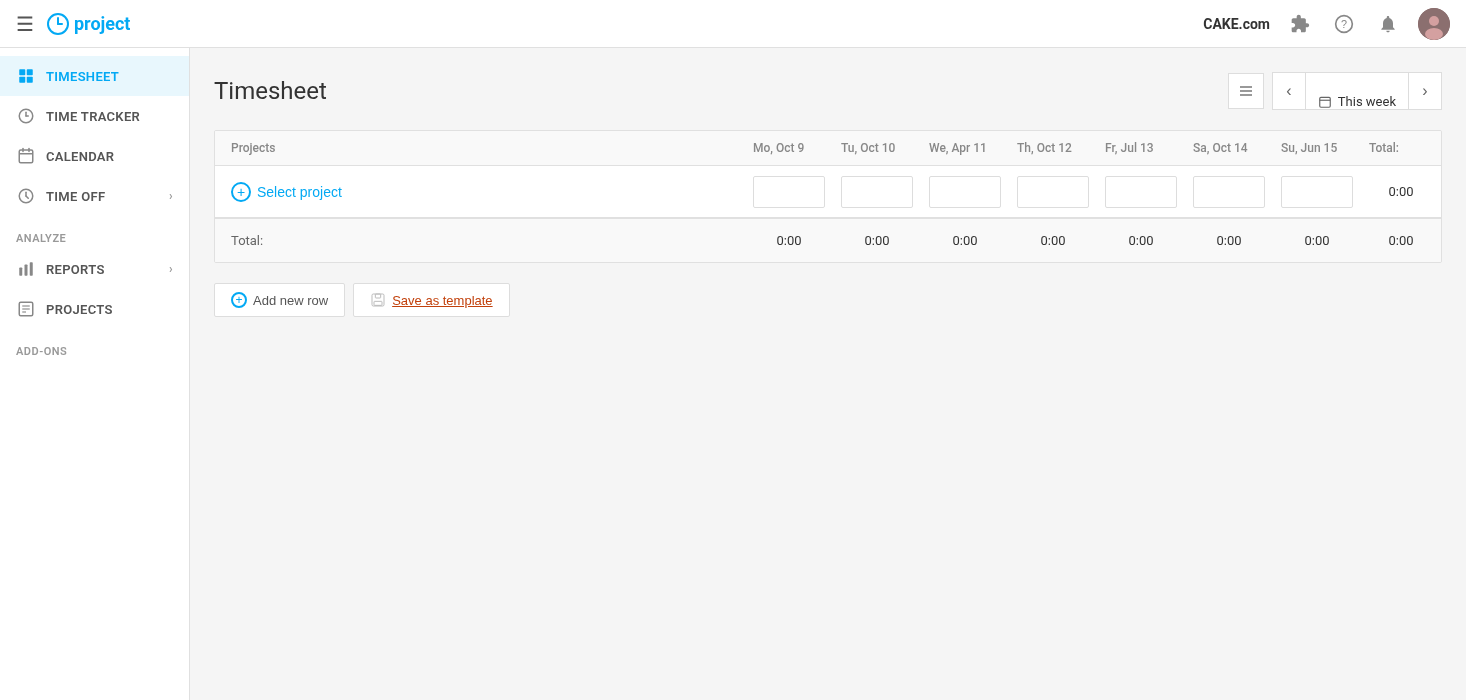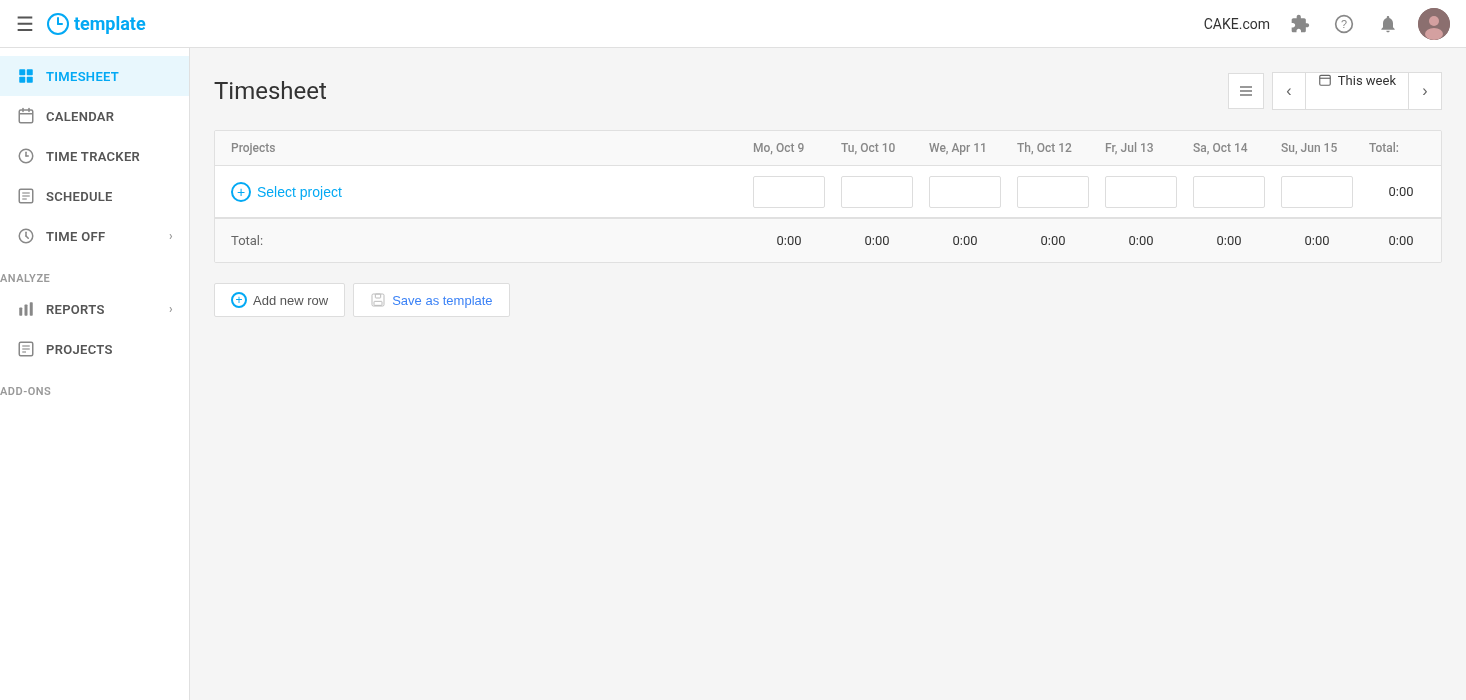--- a/index.html
+++ b/index.html
@@ -244,7 +244,7 @@
         <line x1="12" y1="6" x2="12" y2="12" stroke="#03a9f4" stroke-width="2" stroke-linecap="round"></line>
         <line x1="12" y1="12" x2="16" y2="12" stroke="#03a9f4" stroke-width="2" stroke-linecap="round"></line>
       </svg>
-      <span>template</span>
+      <span>project</span>
     </div>
   </div>
   <div class="topbar-right">

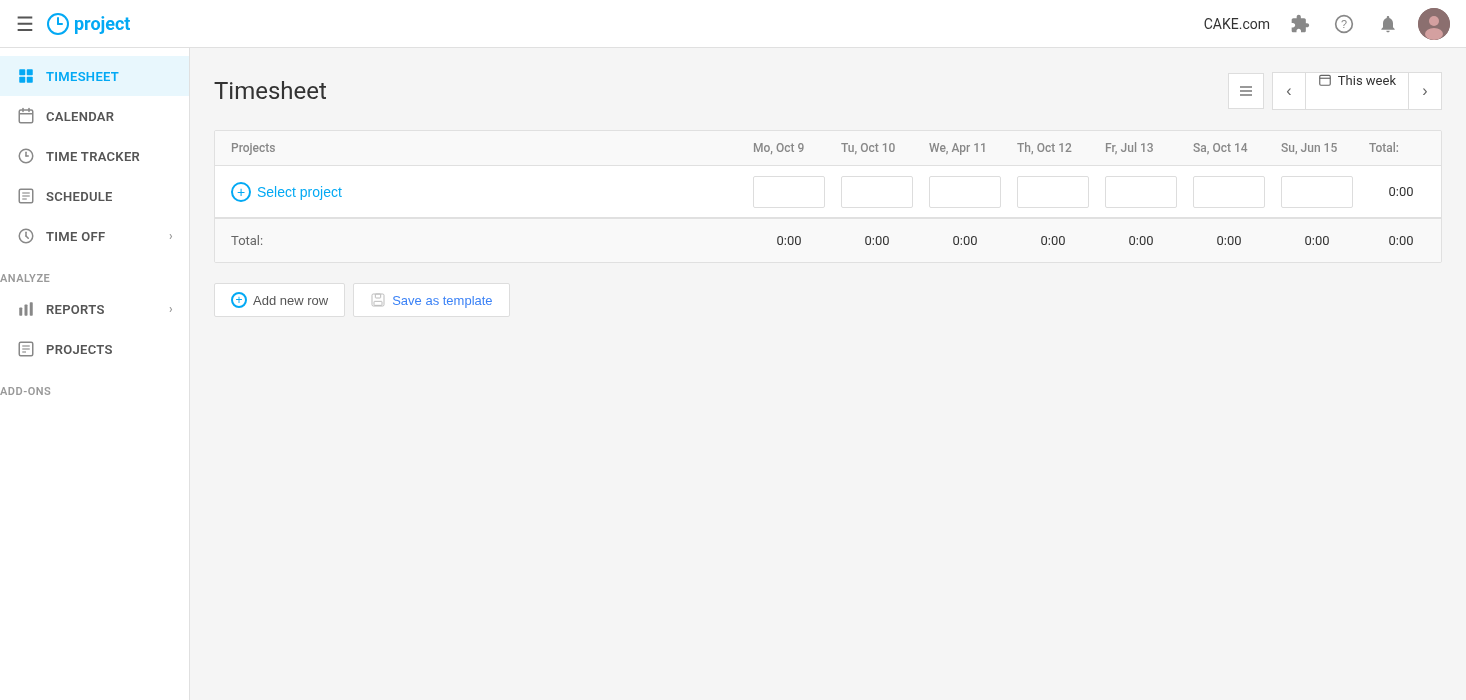--- a/index.html
+++ b/index.html
@@ -19,7 +19,7 @@
     .hamburger { cursor: pointer; font-size: 20px; color: #555; }
     .logo { display: flex; align-items: center; gap: 4px; font-size: 18px; font-weight: 700; color: #03a9f4; }
     .topbar-right { margin-left: auto; display: flex; align-items: center; gap: 16px; }
-    .topbar-company { font-size: 14px; color: #333; }
+    .topbar-company { font-size: 14px; color: #333; font-weight: bold; }
     .topbar-icon { width: 28px; height: 28px; display: flex; align-items: center; justify-content: center; cursor: pointer; color: #666; font-size: 18px; }
     .avatar { width: 32px; height: 32px; border-radius: 50%; background: #8b6f6f; overflow: hidden; cursor: pointer; display: flex; align-items: center; justify-content: center; color: #fff; font-size: 13px; }
 

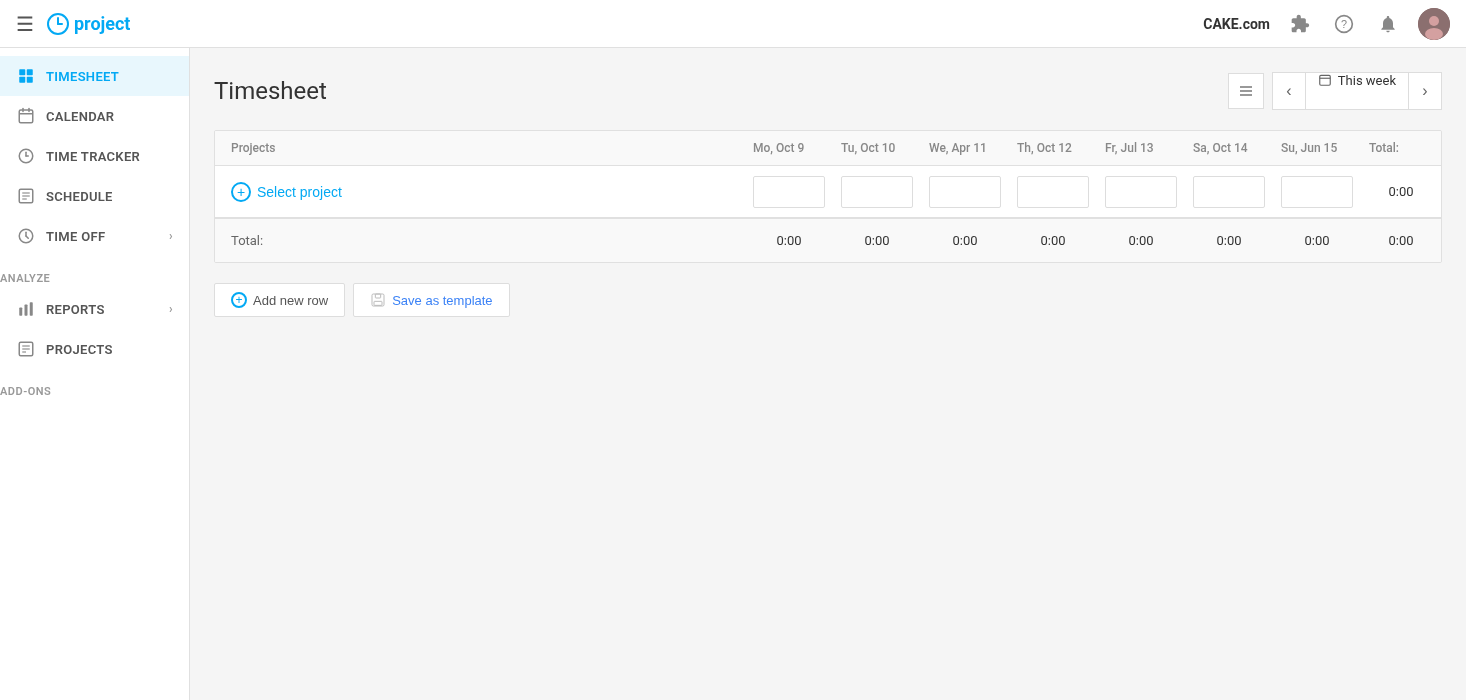--- a/index.html
+++ b/index.html
@@ -89,7 +89,7 @@
     }
     .week-nav-label {
       display: flex;
-      align-items: flex-start;
+      align-items: flex-end;
       gap: 6px;
       padding: 0 12px;
       height: 36px;

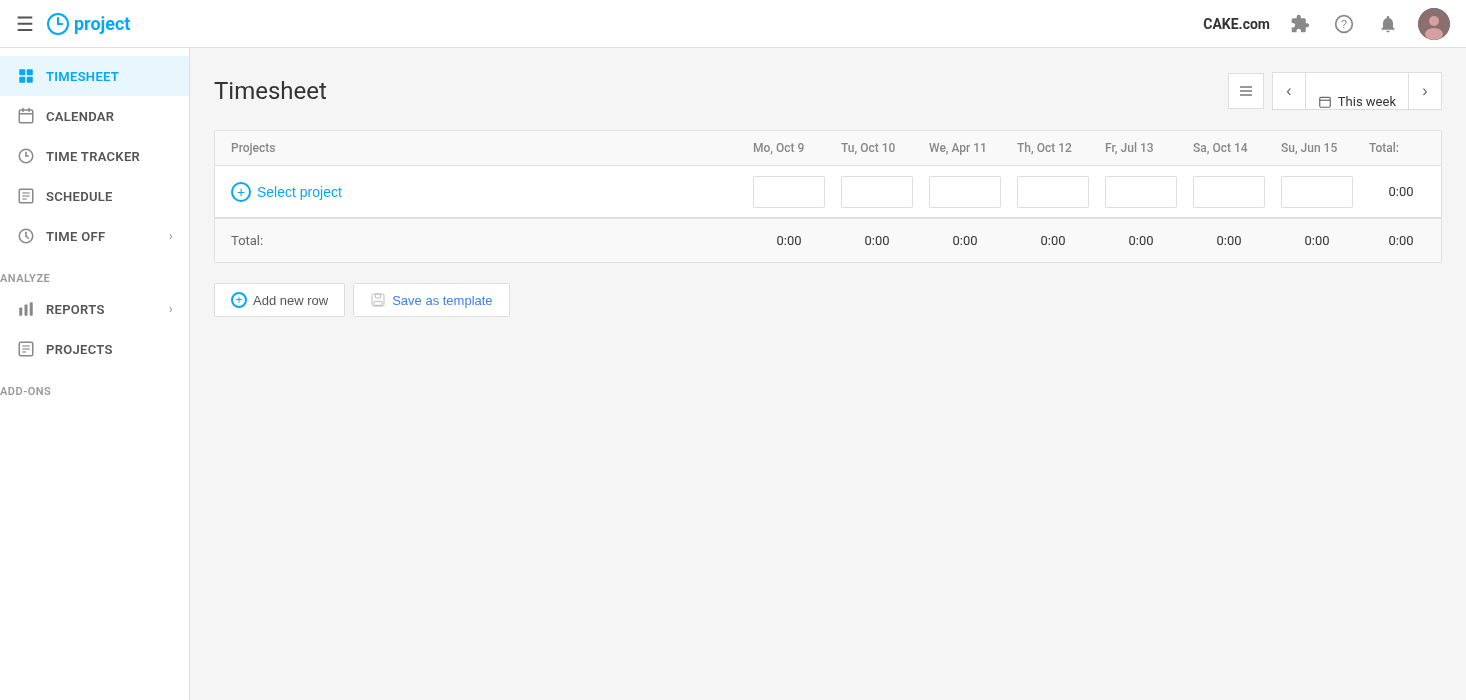--- a/index.html
+++ b/index.html
@@ -292,6 +292,16 @@
     <div class="sidebar-item">
       <span class="icon">
         <svg width="18" height="18" viewBox="0 0 24 24" fill="none">
+            <circle cx="12" cy="12" r="9" stroke="#888" stroke-width="2" fill="none"></circle>
+            <line x1="12" y1="7" x2="12" y2="12" stroke="#888" stroke-width="2" stroke-linecap="round"></line>
+            <line x1="12" y1="12" x2="15" y2="12" stroke="#888" stroke-width="2" stroke-linecap="round"></line>
+          </svg>
+      </span>
+      <span>TIME TRACKER</span>
+    </div>
+    <div class="sidebar-item">
+      <span class="icon">
+        <svg width="18" height="18" viewBox="0 0 24 24" fill="none">
             <rect x="3" y="4" width="18" height="17" rx="2" stroke="#888" stroke-width="2" fill="none"></rect>
             <line x1="3" y1="9" x2="21" y2="9" stroke="#888" stroke-width="2"></line>
             <line x1="8" y1="2" x2="8" y2="6" stroke="#888" stroke-width="2" stroke-linecap="round"></line>
@@ -299,16 +309,6 @@
           </svg>
       </span>
       <span>CALENDAR</span>
-    </div>
-    <div class="sidebar-item">
-      <span class="icon">
-        <svg width="18" height="18" viewBox="0 0 24 24" fill="none">
-            <circle cx="12" cy="12" r="9" stroke="#888" stroke-width="2" fill="none"></circle>
-            <line x1="12" y1="7" x2="12" y2="12" stroke="#888" stroke-width="2" stroke-linecap="round"></line>
-            <line x1="12" y1="12" x2="15" y2="12" stroke="#888" stroke-width="2" stroke-linecap="round"></line>
-          </svg>
-      </span>
-      <span>TIME TRACKER</span>
     </div>
     <div class="sidebar-item">
       <span class="icon">

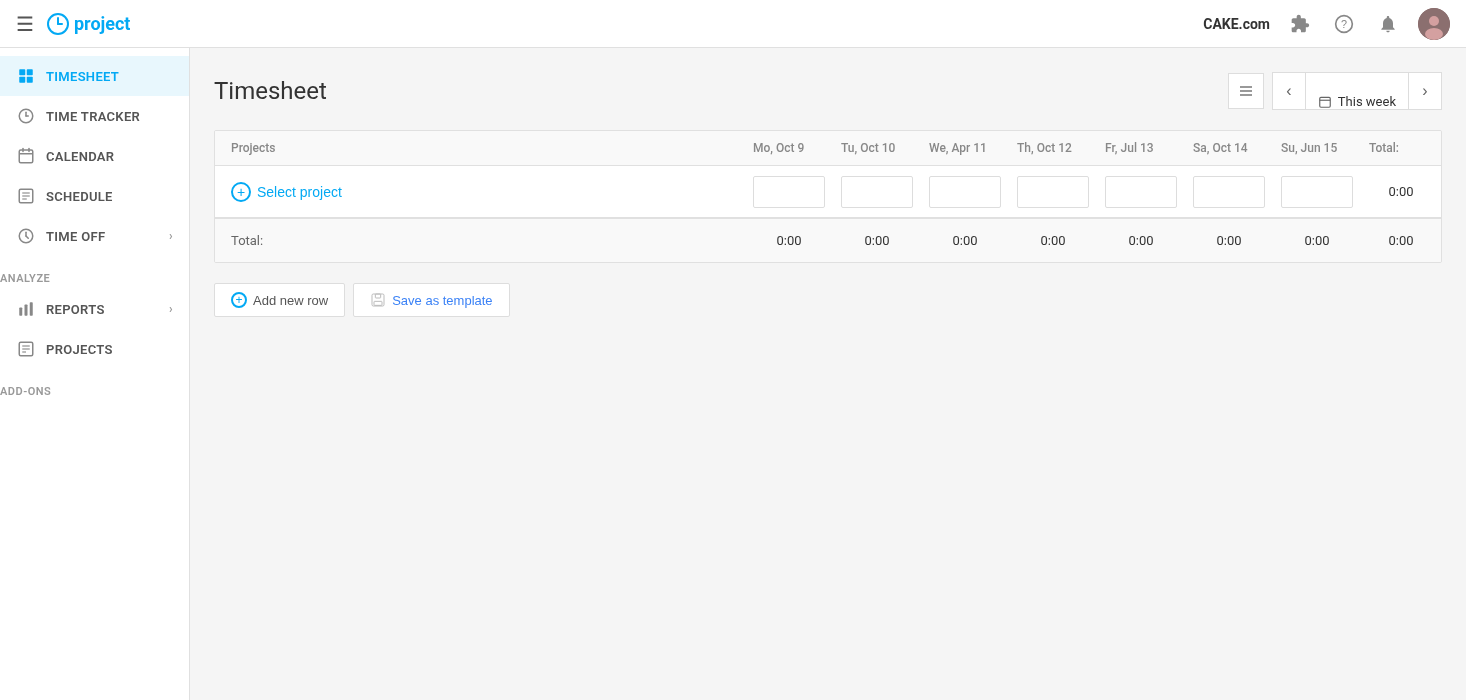--- a/index.html
+++ b/index.html
@@ -309,17 +309,6 @@
           </svg>
       </span>
       <span>CALENDAR</span>
-    </div>
-    <div class="sidebar-item">
-      <span class="icon">
-        <svg width="18" height="18" viewBox="0 0 24 24" fill="none">
-            <rect x="3" y="3" width="18" height="18" rx="2" stroke="#888" stroke-width="2" fill="none"></rect>
-            <line x1="7" y1="8" x2="17" y2="8" stroke="#888" stroke-width="1.5"></line>
-            <line x1="7" y1="12" x2="17" y2="12" stroke="#888" stroke-width="1.5"></line>
-            <line x1="7" y1="16" x2="13" y2="16" stroke="#888" stroke-width="1.5"></line>
-          </svg>
-      </span>
-      <span>SCHEDULE</span>
     </div>
     <div class="sidebar-item">
       <span class="icon">

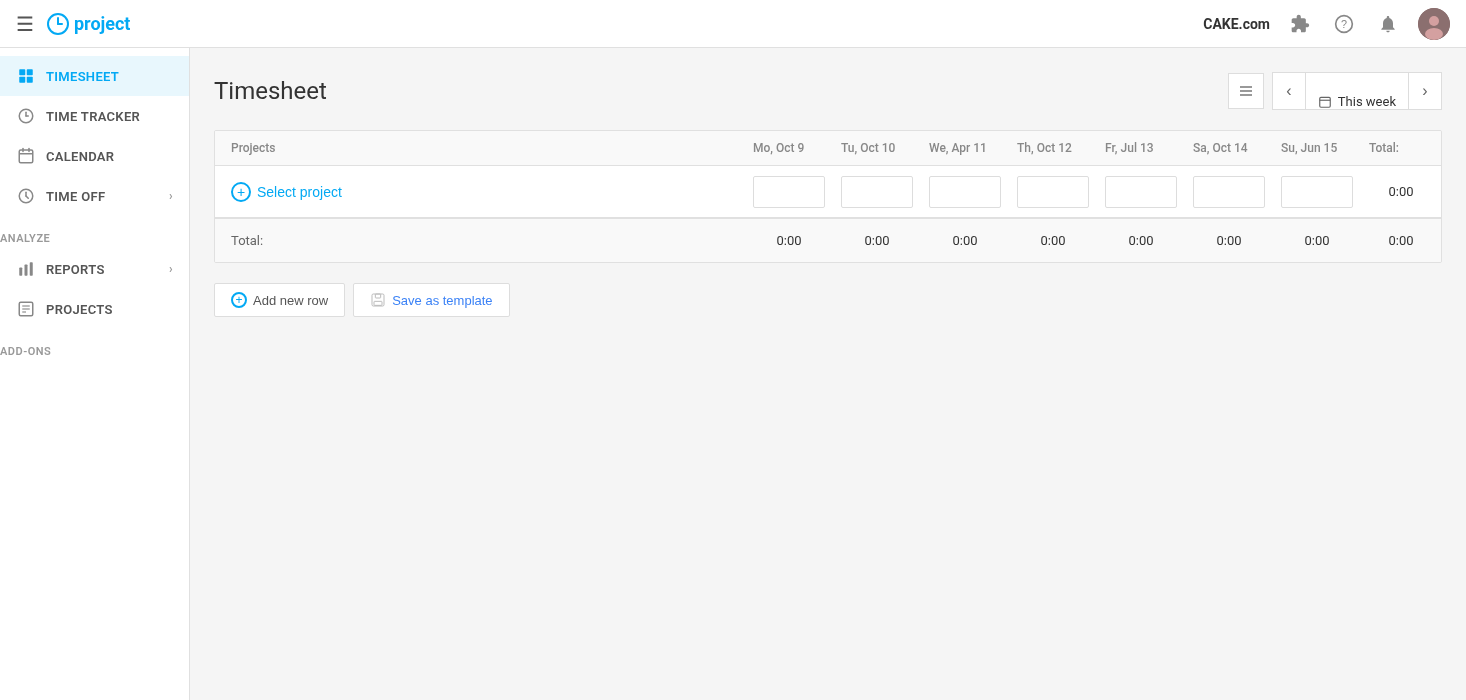--- a/index.html
+++ b/index.html
@@ -55,7 +55,7 @@
       font-size: 11px;
       color: #999;
       font-weight: 600;
-      padding: 16px 0 4px;
+      padding: 16px 16px 4px;
       text-transform: uppercase;
       letter-spacing: 0.5px;
     }

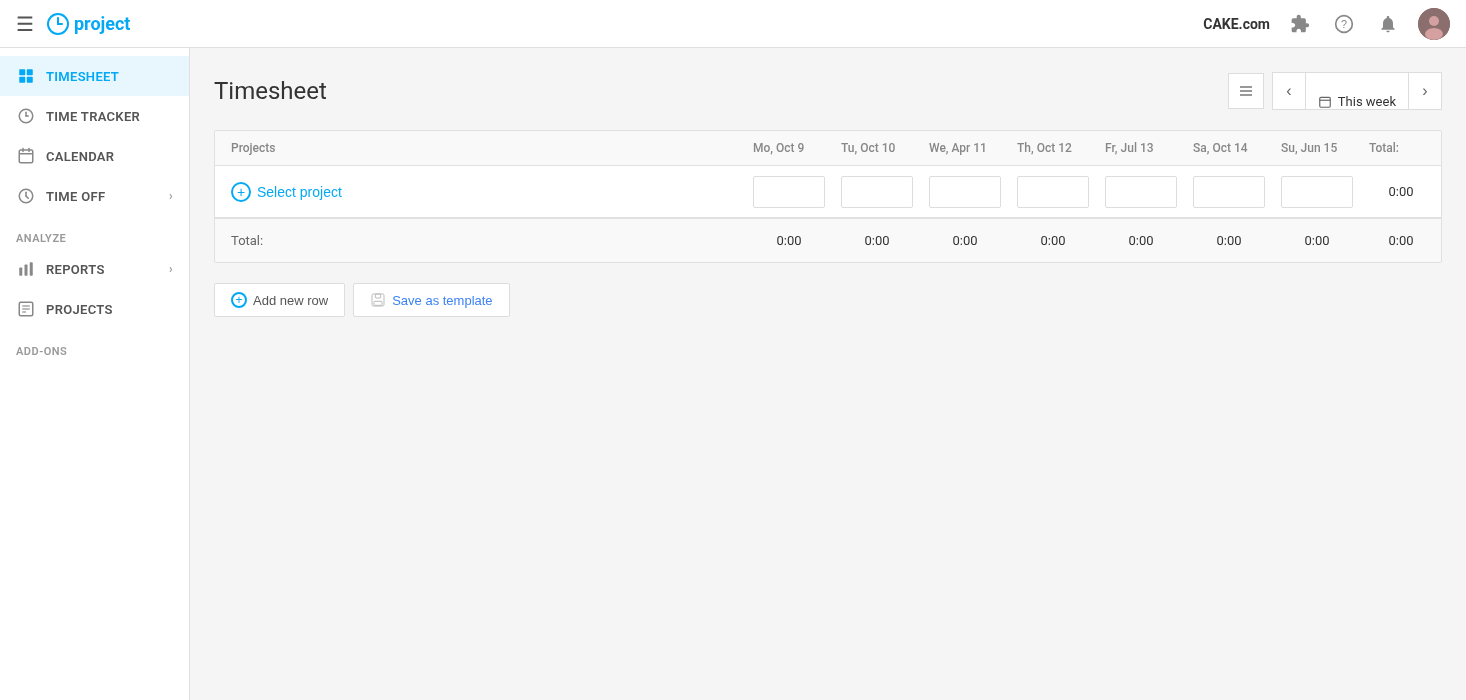--- a/index.html
+++ b/index.html
@@ -444,7 +444,7 @@
           <rect x="8" y="3" width="8" height="6" rx="1" stroke="#bbb" stroke-width="1.5" fill="none"></rect>
           <rect x="6" y="14" width="12" height="6" rx="1" stroke="#bbb" stroke-width="1.5" fill="none"></rect>
         </svg>
-        <span style="color:#3b82f6;">Save as template</span>
+        <span style="color:#c2410c;text-decoration:underline;">Save as template</span>
       </button>
     </div>
   </main>

